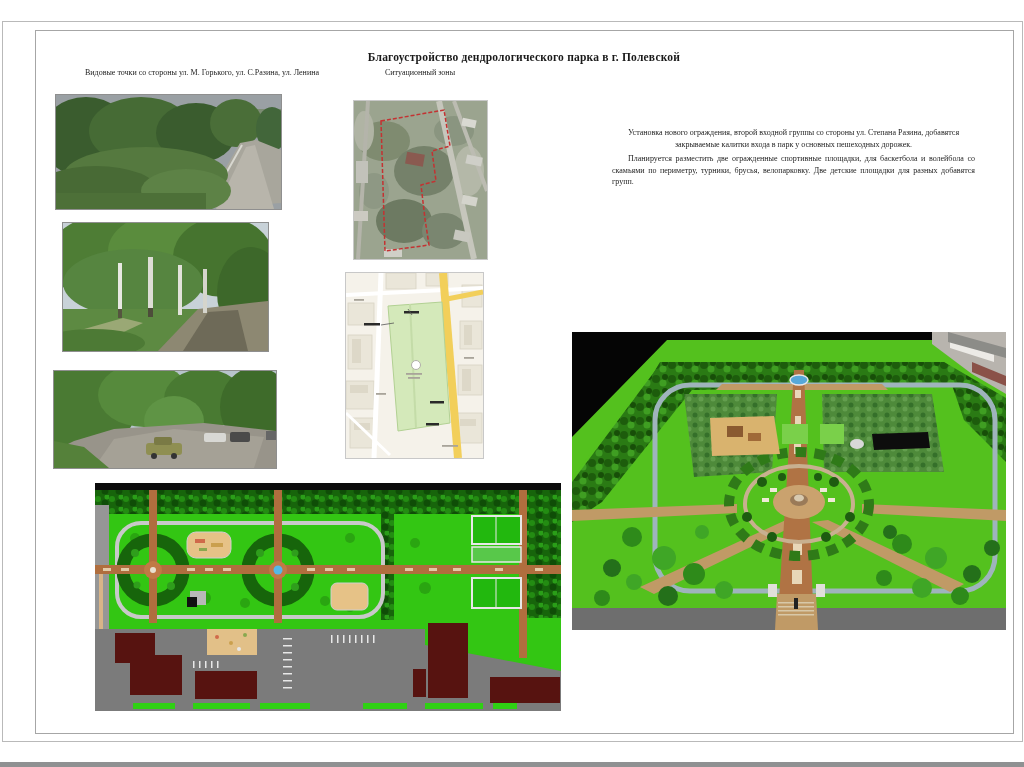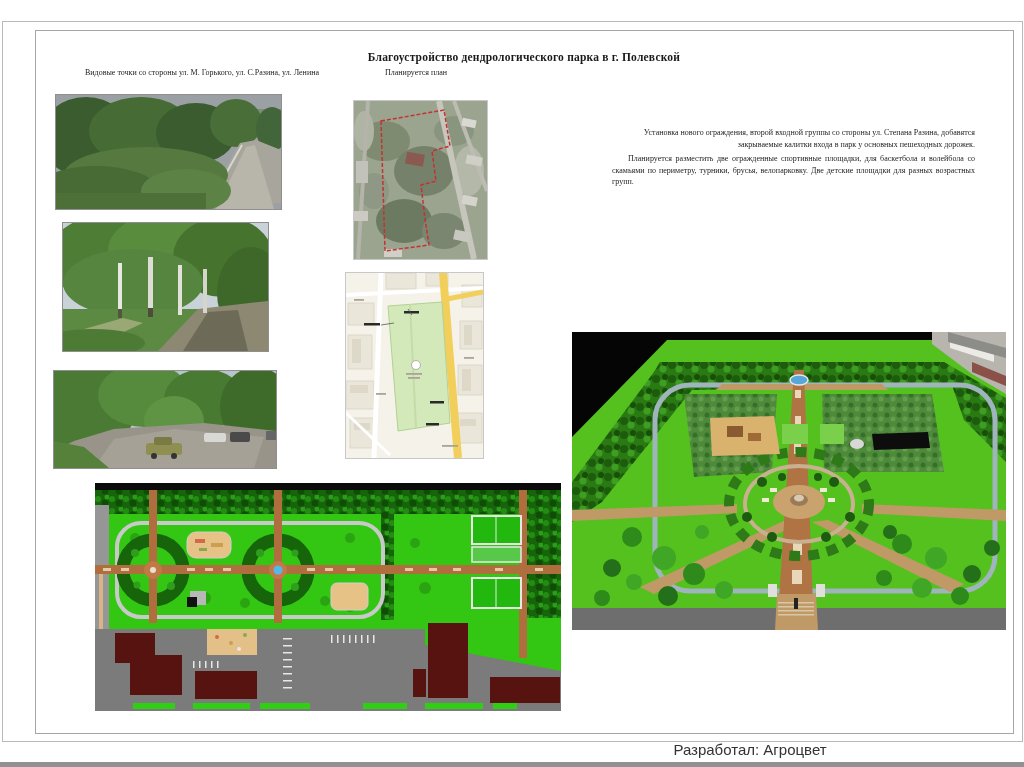--- a/index.html
+++ b/index.html
@@ -34,7 +34,7 @@
 
   <div class="title">Благоустройство дендрологического парка в г. Полевской</div>
   <div class="caption cap-left">Видовые точки со стороны ул. М. Горького, ул. С.Разина, ул. Ленина</div>
-  <div class="caption cap-mid">Планируется план</div>
+  <div class="caption cap-mid">Ситуационный зоны</div>
 
   <div class="imgbox" style="left:55px;top:94px;width:225px;height:114px;">
     <svg width="225" height="114" viewBox="0 0 225 114" preserveAspectRatio="none">

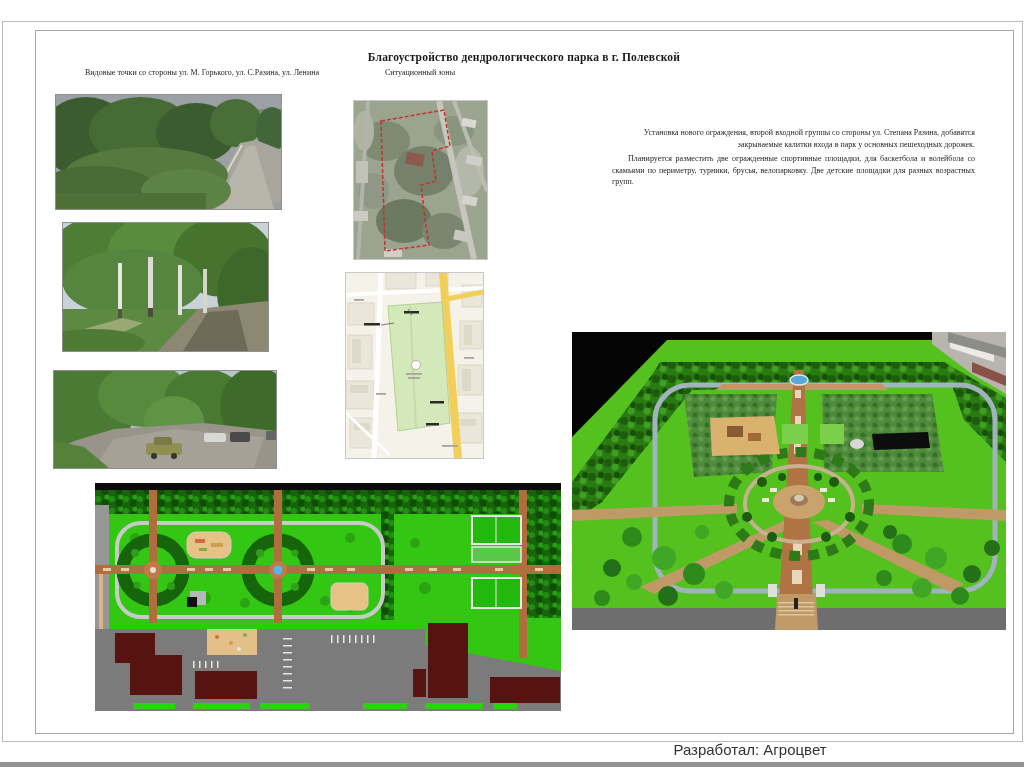--- a/index.html
+++ b/index.html
@@ -20,7 +20,7 @@
   .desc{position:absolute;left:612px;top:127px;width:363px;font-size:8px;line-height:1.45;
         color:#1c1c1c;text-align:justify;}
   .desc p{margin:0 0 3px 0;text-indent:16px;}
-  .desc p.centered{text-align:right;text-indent:0;}
+  .desc p.centered{text-align:center;text-indent:0;}
   .footer{position:absolute;left:520px;top:741px;width:460px;text-align:center;
           font-family:"Liberation Sans", sans-serif;font-size:15px;color:#333;}
   .bottombar{position:absolute;left:0;top:762px;width:1024px;height:5px;background:#8f9192;}

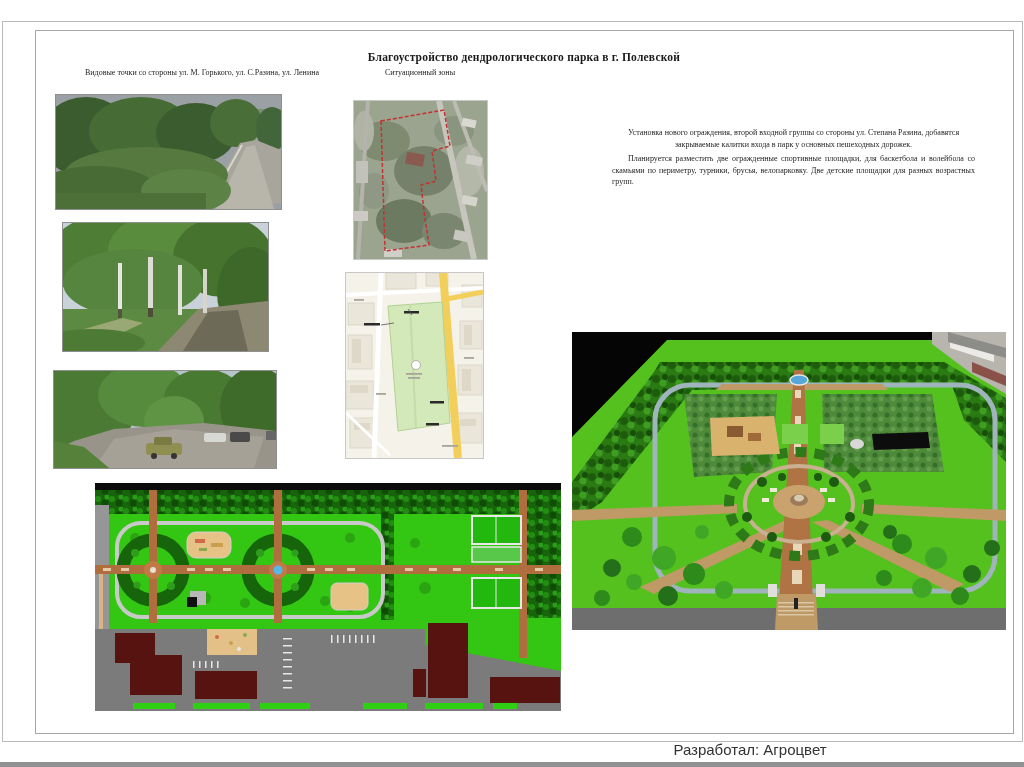--- a/index.html
+++ b/index.html
@@ -176,7 +176,7 @@
 
   <div class="desc">
     <p class="centered">Установка нового ограждения, второй входной группы со стороны ул. Степана Разина, добавятся закрываемые калитки входа в парк у основных пешеходных дорожек.</p>
-    <p>Планируется разместить две огражденные спортивные площадки, для баскетбола и волейбола со скамьями по периметру, турники, брусья, велопарковку. Две детские площадки для разных возрастных групп.</p>
+    <p>Планируется разместить две огражденные спортивные площадки, для баскетбола и волейбола со скамьями по периметру, турники, брусья, велопарковку. Две детские площадки для разных добавятся групп.</p>
   </div>
 
   <div class="imgbox noborder" style="left:95px;top:483px;width:466px;height:228px;border:none;">

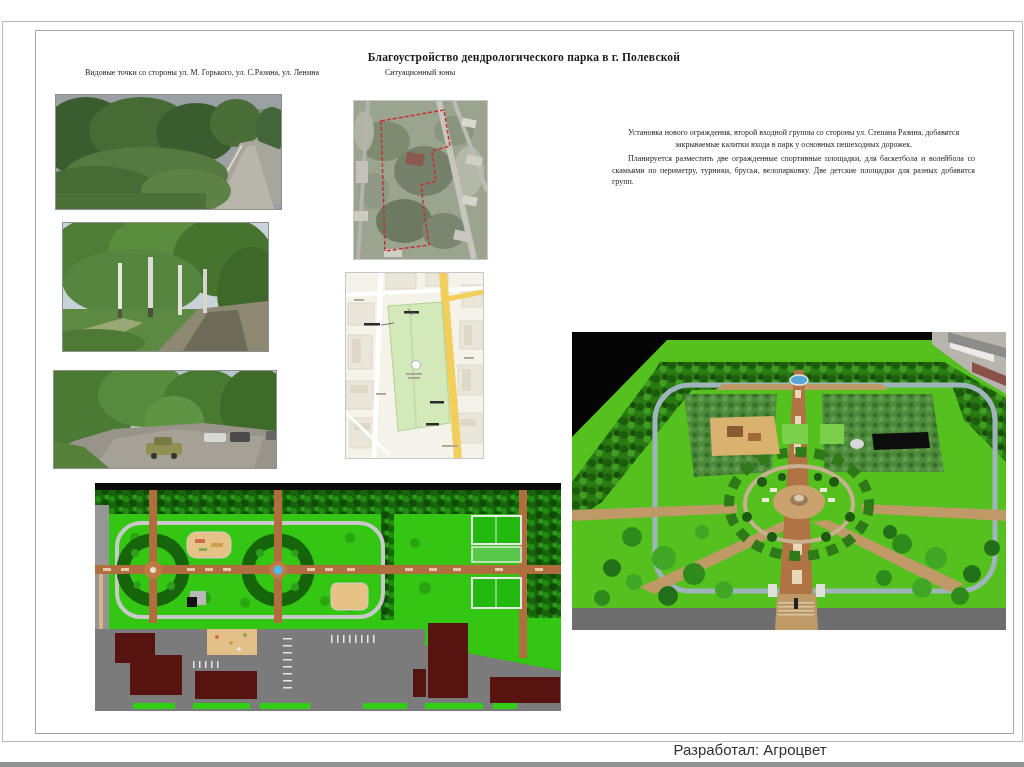--- a/index.html
+++ b/index.html
@@ -411,7 +411,6 @@
     </svg>
   </div>
 
-  <div class="footer">Разработал: Агроцвет</div>
   <div class="bottombar"></div>
 </div>
 

